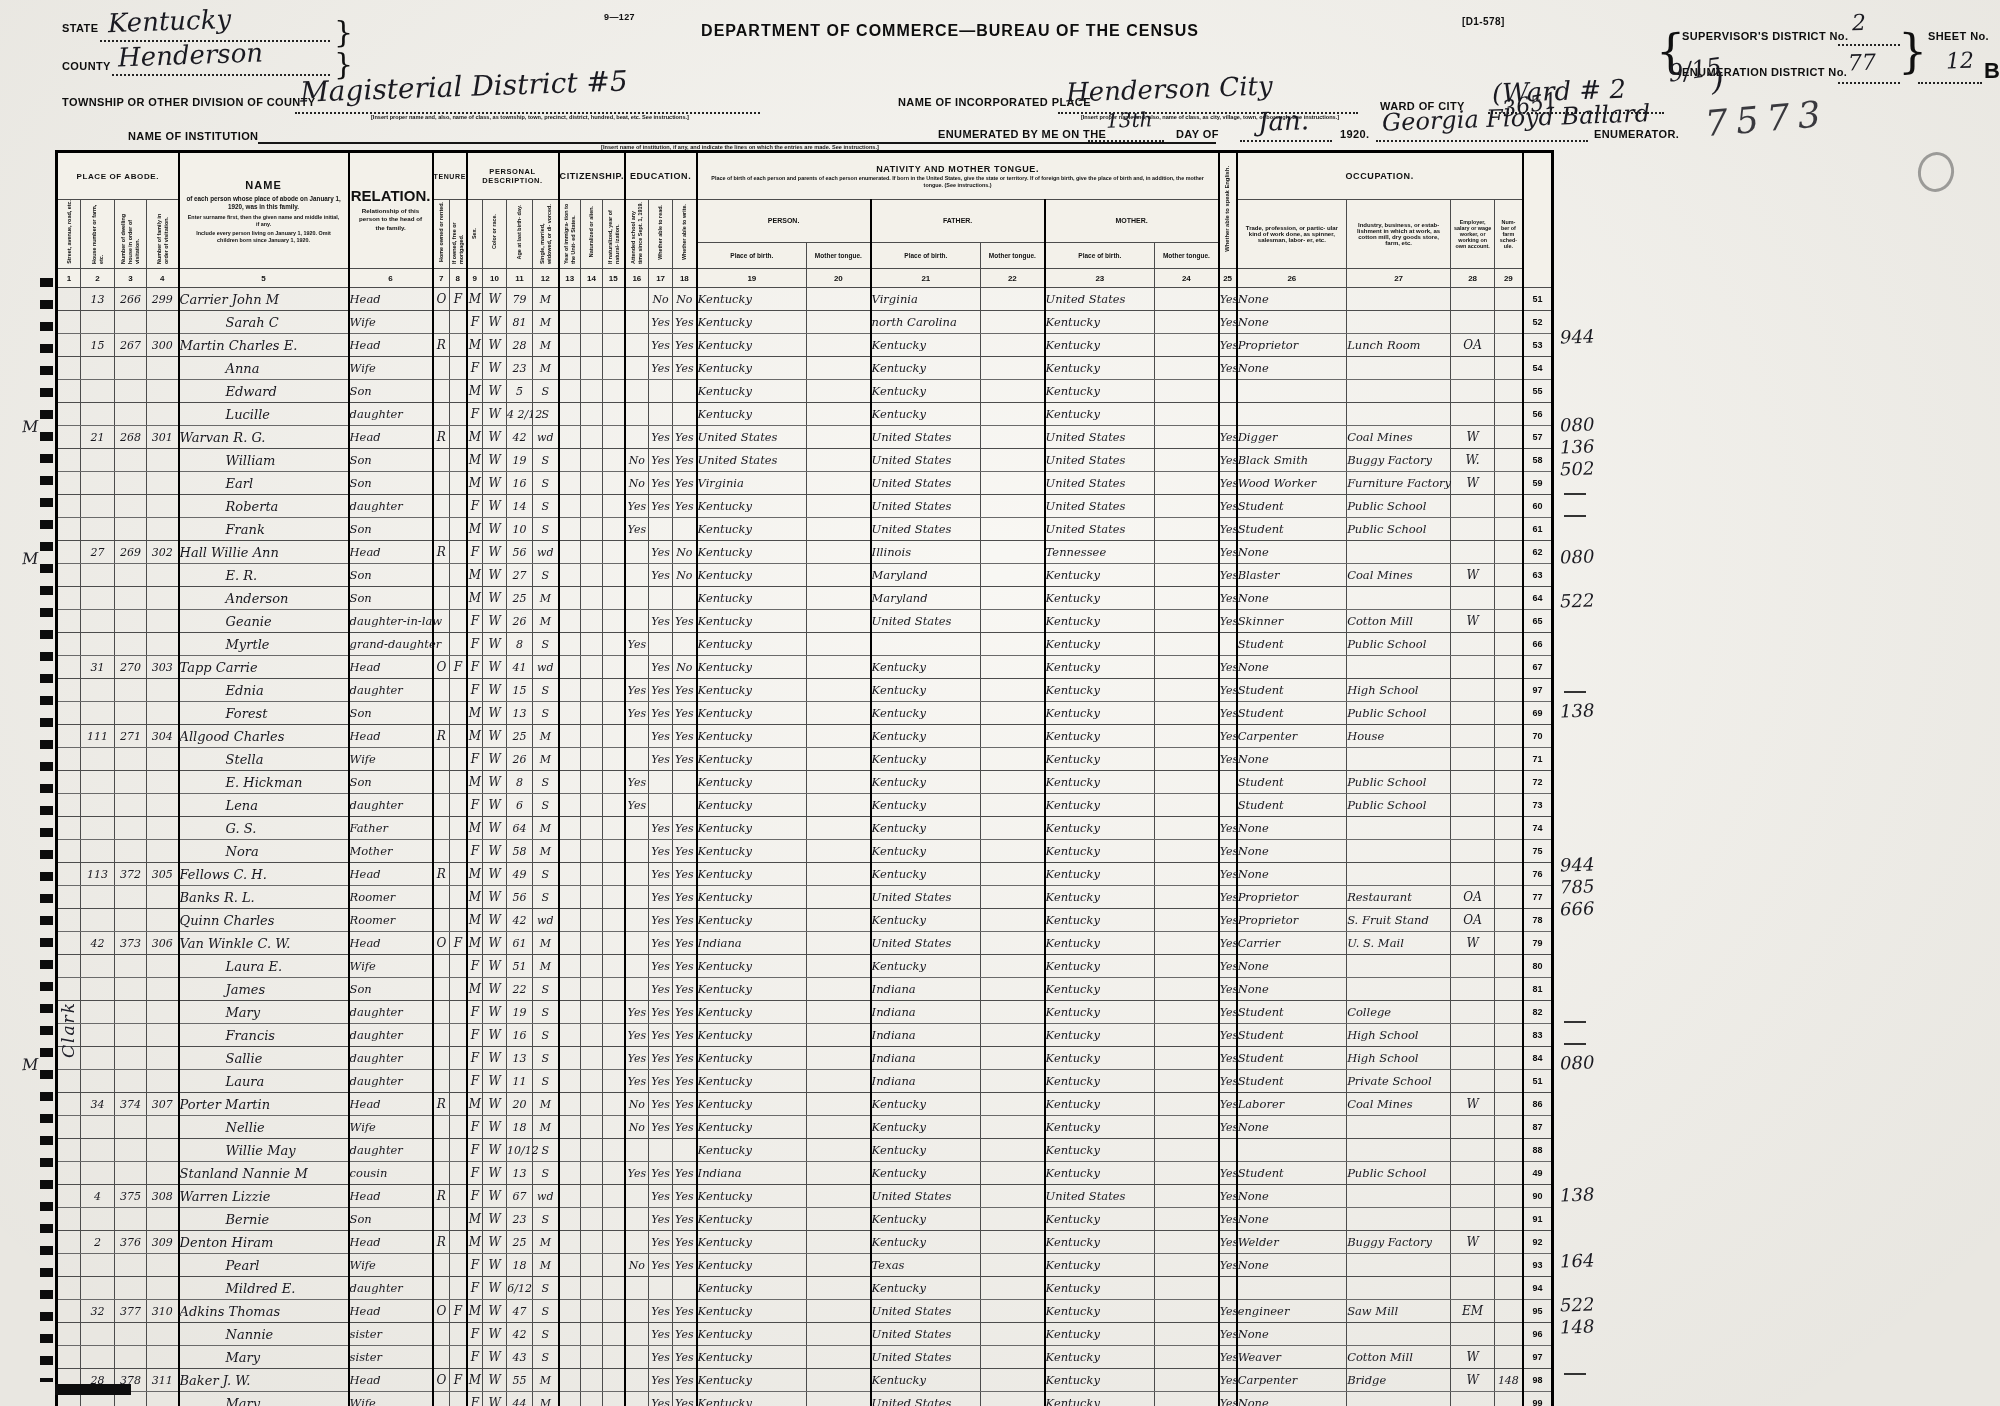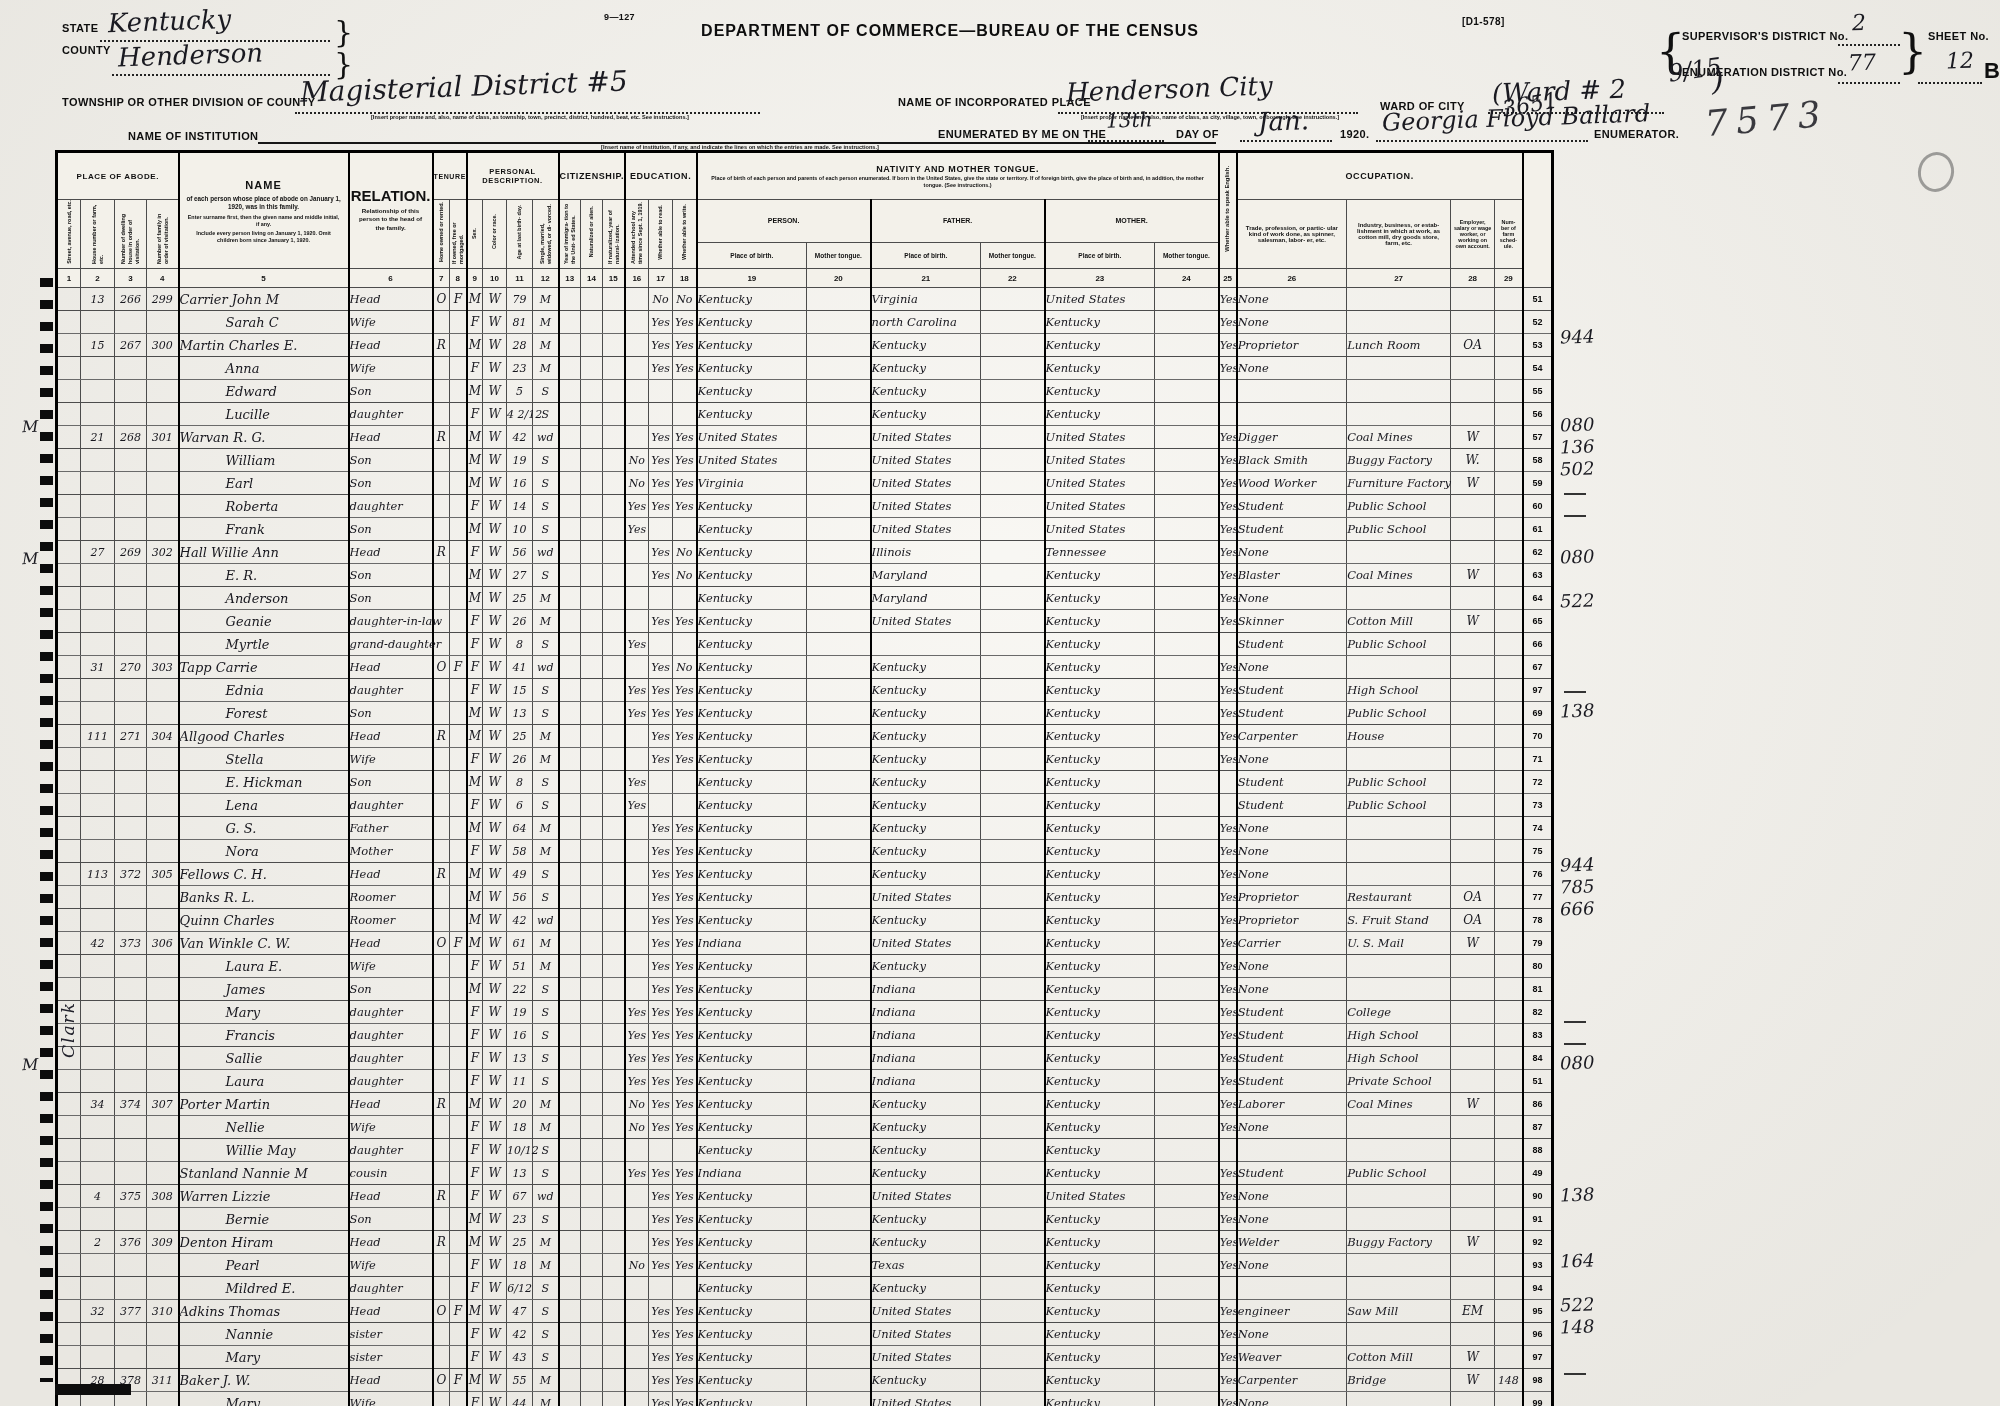--- a/index.html
+++ b/index.html
@@ -68,7 +68,7 @@
   <span class="lbl" style="left:62px;top:22px;">STATE</span>
   <span class="hwx" style="left:108px;top:6px;font-size:26px;">Kentucky</span>
   <div class="dotline" style="left:100px;top:40px;width:230px;"></div>
-  <span class="lbl" style="left:62px;top:44px;">COUNTY</span>
+  <span class="lbl" style="left:62px;top:60px;">COUNTY</span>
   <span class="hwx" style="left:118px;top:40px;font-size:26px;">Henderson</span>
   <div class="dotline" style="left:112px;top:74px;width:218px;"></div>
   <span class="brace" style="left:334px;top:14px;font-size:30px;">}</span>

